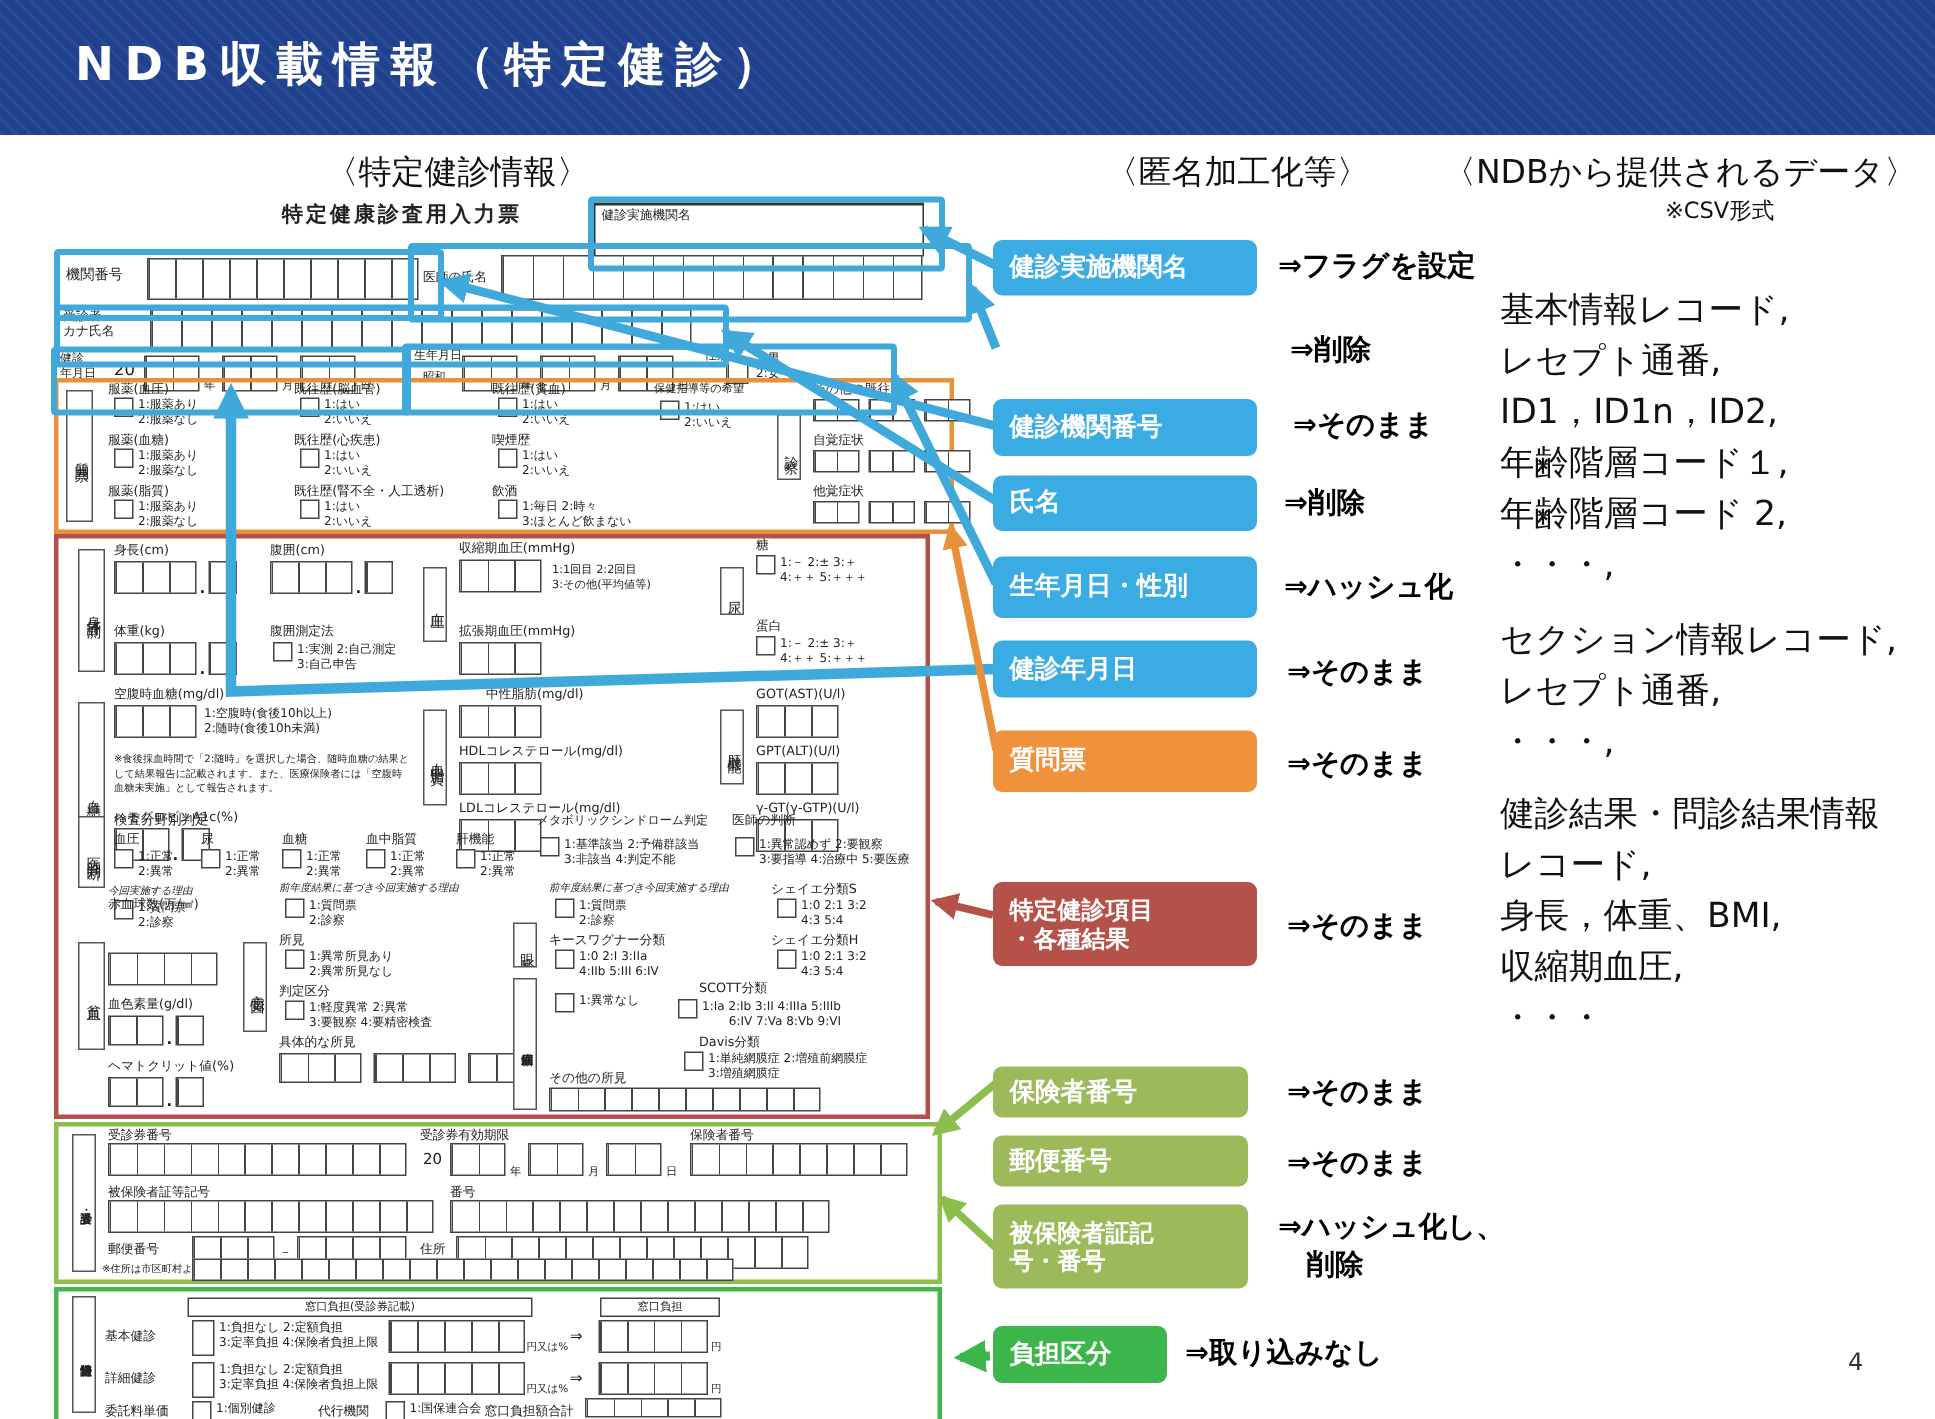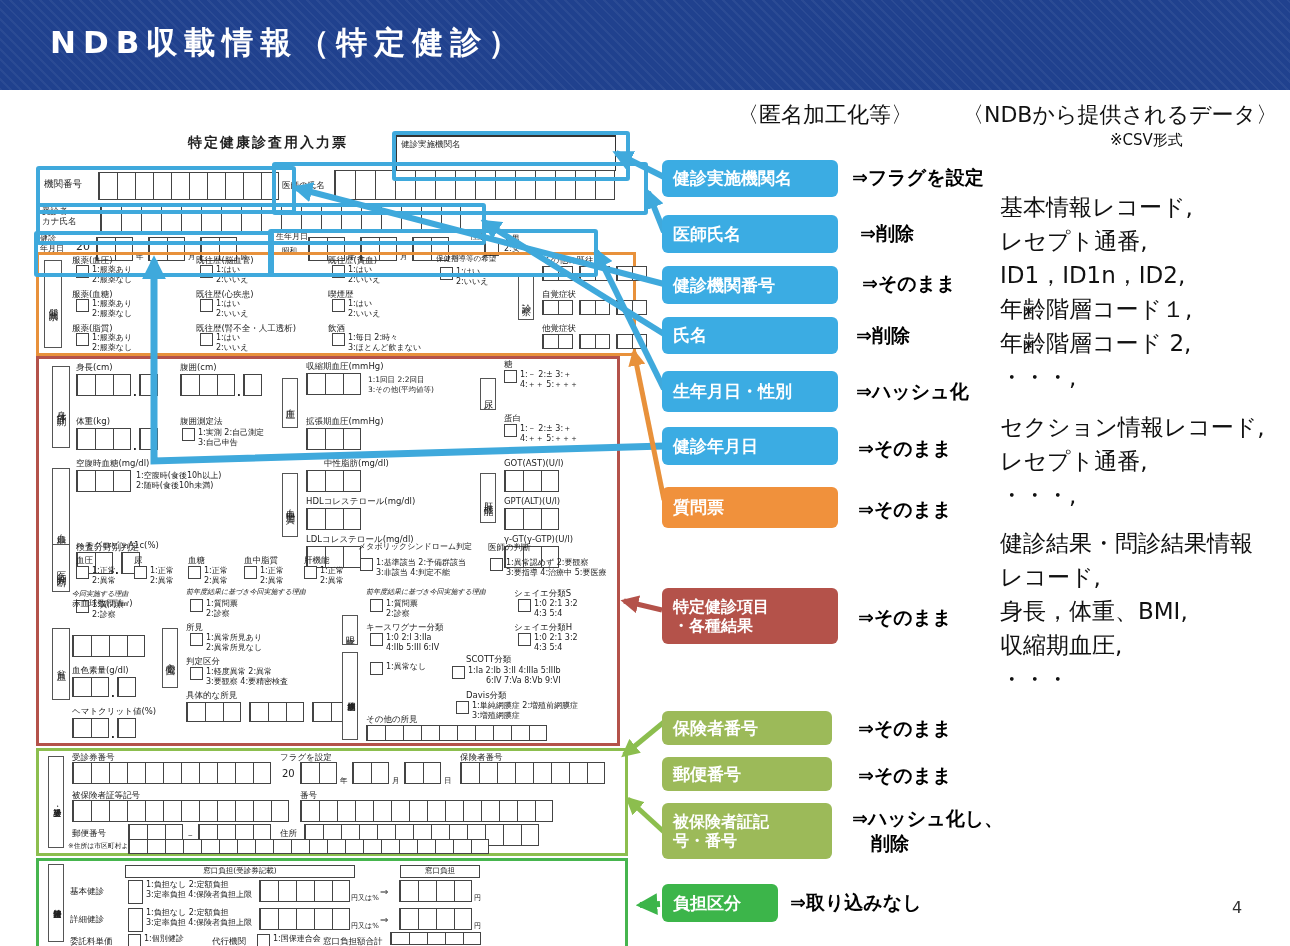--- a/index.html
+++ b/index.html
@@ -61,6 +61,7 @@
     <h1>NDB収載情報（特定健診）</h1>
   </div>
 
+  <div class="colhead" style="left:150px;top:100px;width:310px;">〈特定健診情報〉</div>
   <div class="colhead" style="left:715px;top:100px;width:220px;">〈匿名加工化等〉</div>
   <div class="colhead" style="left:950px;top:100px;width:340px;">〈NDBから提供されるデータ〉</div>
   <div class="csvnote" style="left:1110px;top:131px;">※CSV形式</div>

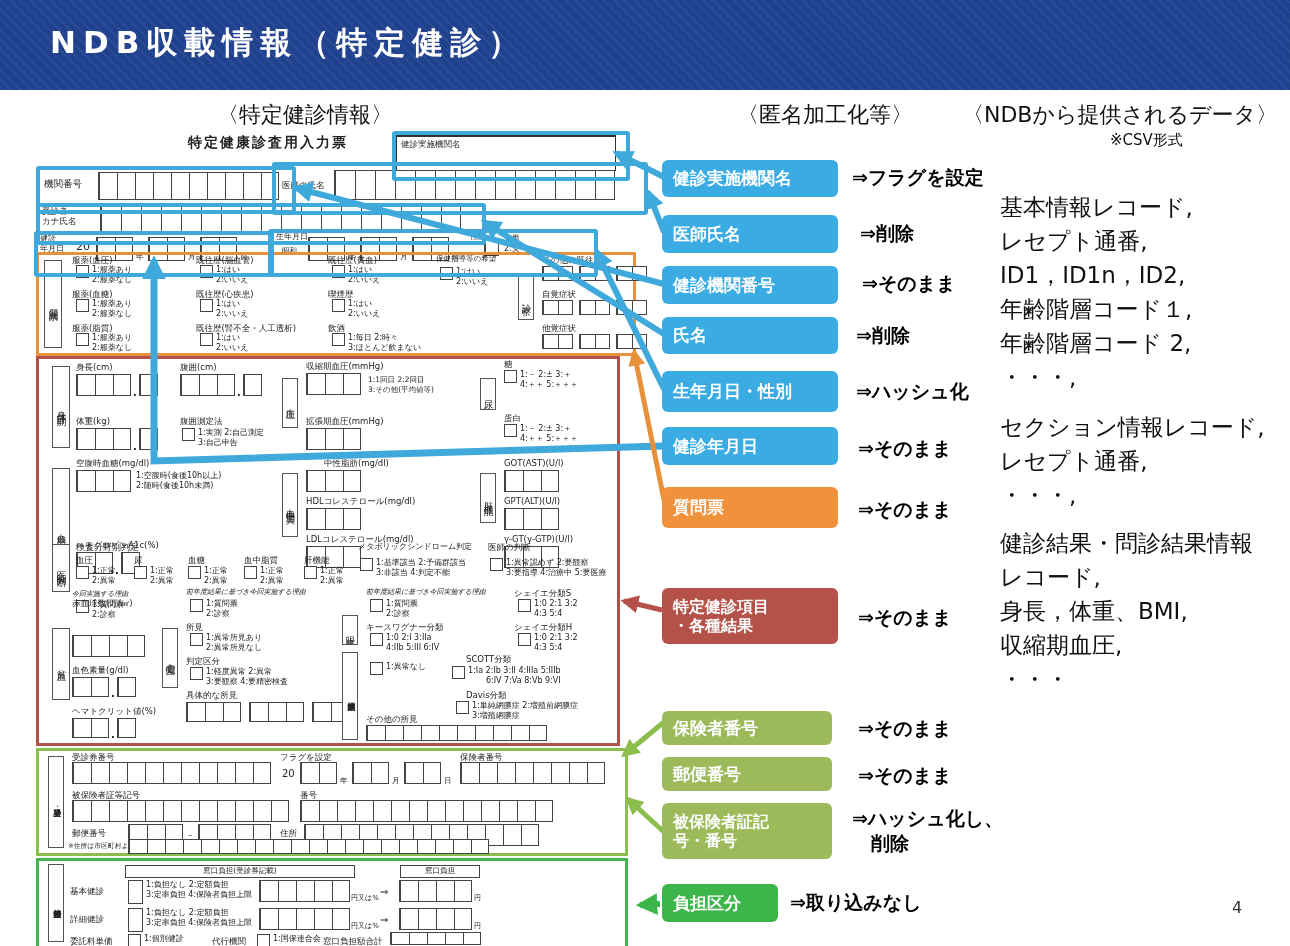--- a/index.html
+++ b/index.html
@@ -516,7 +516,6 @@
   </svg>
 
   <div class="maplabel blue lab" style="left:662px;top:160px;width:176px;height:37px;">健診実施機関名</div>
-  <div class="maplabel blue lab" style="left:662px;top:215px;width:176px;height:38px;">医師氏名</div>
   <div class="maplabel blue lab" style="left:662px;top:266px;width:176px;height:38px;">健診機関番号</div>
   <div class="maplabel blue lab" style="left:662px;top:317px;width:176px;height:37px;">氏名</div>
   <div class="maplabel blue lab" style="left:662px;top:371px;width:176px;height:41px;">生年月日・性別</div>

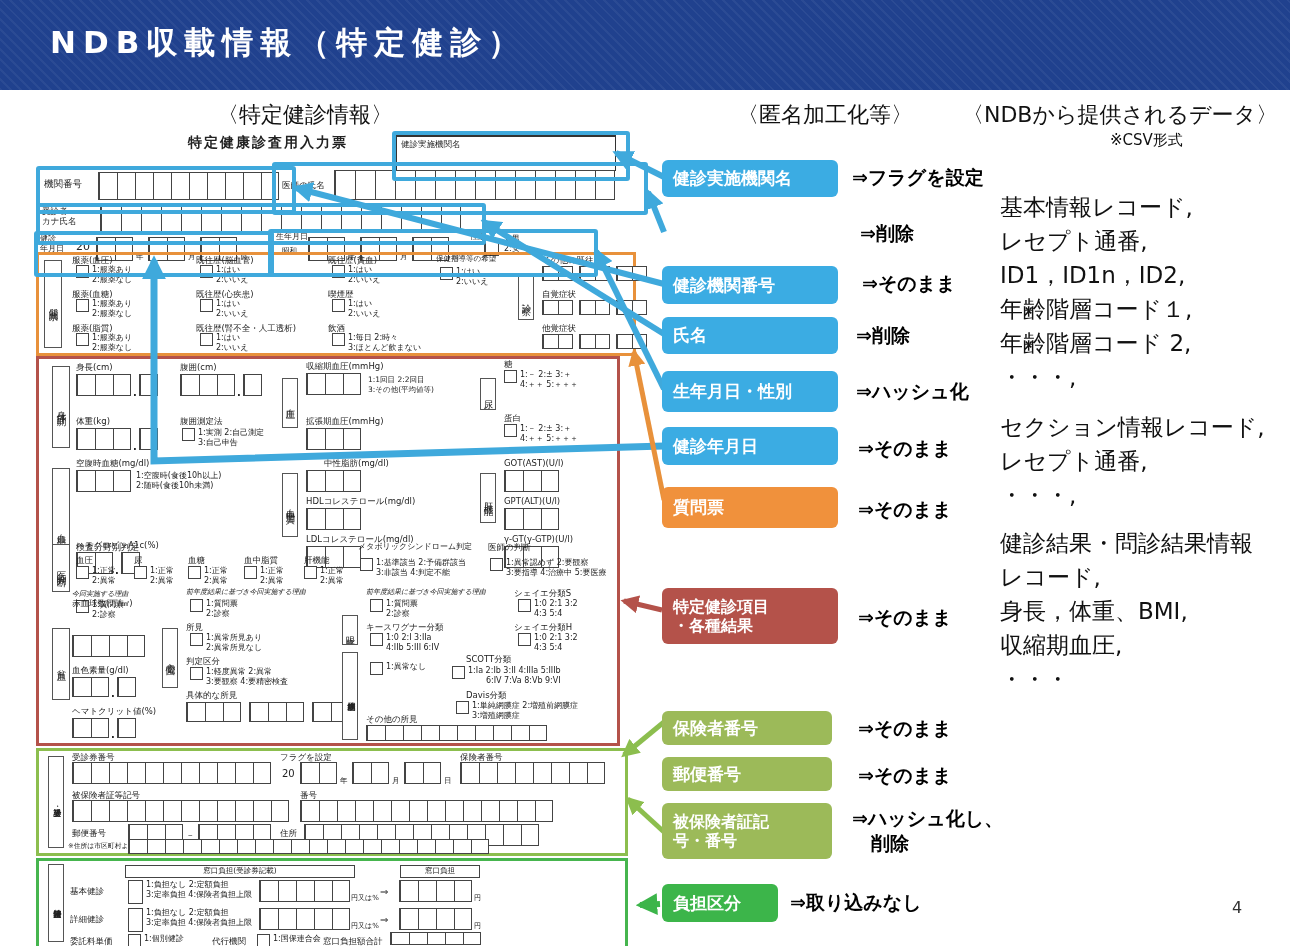--- a/index.html
+++ b/index.html
@@ -248,6 +248,7 @@
     <div class="cg" style="left:40px;top:342px;width:55px;height:22px;--s:18px;"></div>
     <div class="opt xs" style="position:absolute;left:100px;top:343px;">1:空腹時(食後10h以上)
 2:随時(食後10h未満)</div>
+    <div class="note" style="left:40px;top:374px;width:198px;">※食後採血時間で「2:随時」を選択した場合、随時血糖の結果として結果報告に記載されます。また、医療保険者には「空腹時血糖未実施」として報告されます。</div>
     <div class="fl" style="left:40px;top:412px;">ヘモグロビンA1c(%)</div>
     <div class="cellrow" style="left:40px;top:424px;">
       <span class="cgi" style="width:37px;height:22px;--s:18px;"></span>

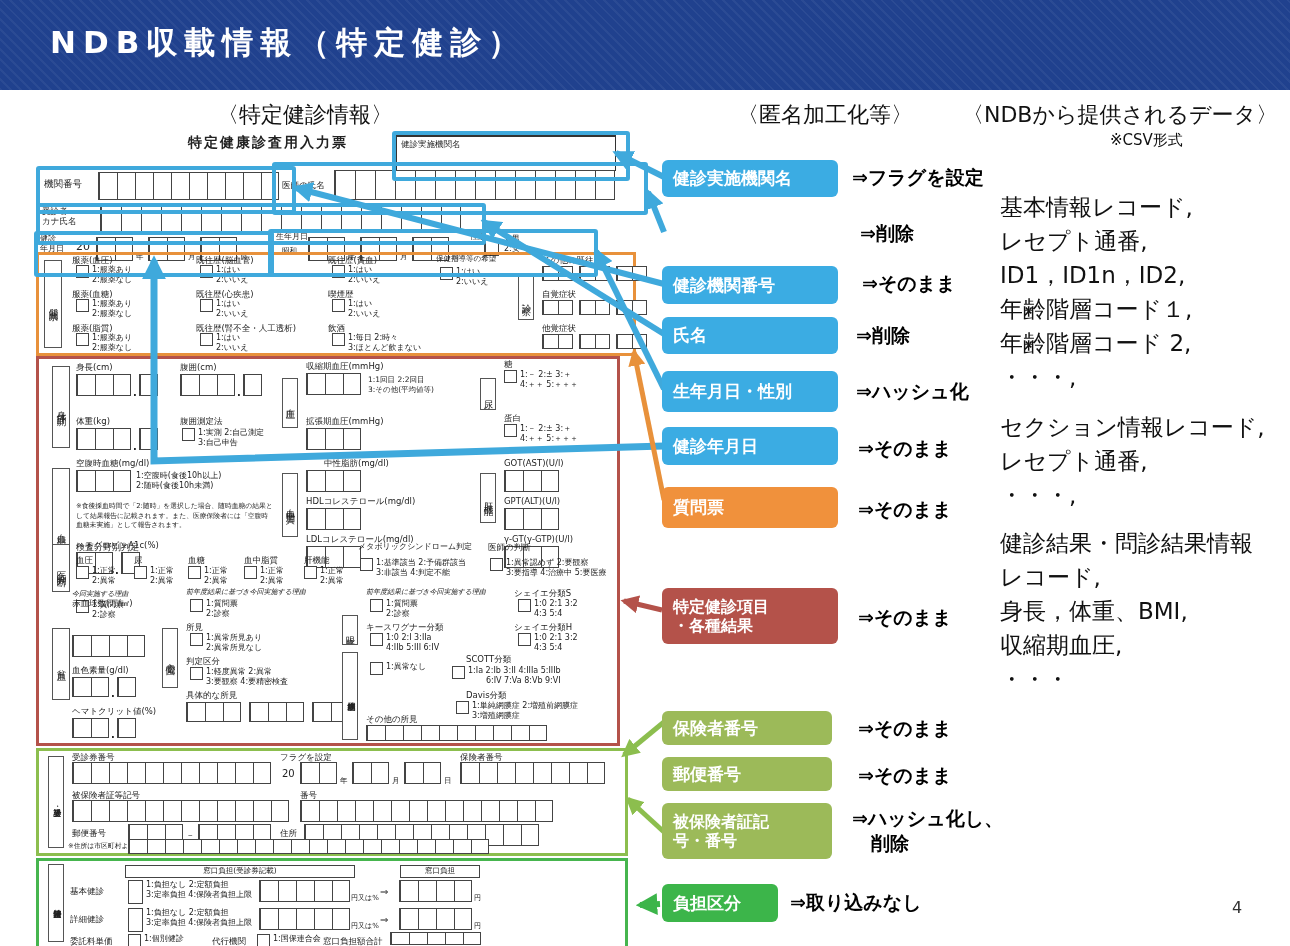--- a/index.html
+++ b/index.html
@@ -414,7 +414,7 @@
     <div class="vcell" style="left:12px;top:628px;width:16px;height:92px;font-size:8px;letter-spacing:0;">受診券・受診者</div>
     <div class="fl" style="left:36px;top:624px;">受診券番号</div>
     <div class="cg" style="left:36px;top:634px;width:199px;height:22px;--s:18px;"></div>
-    <div class="fl" style="left:244px;top:624px;">フラグを設定</div>
+    <div class="fl" style="left:244px;top:624px;">受診券有効期限</div>
     <div class="fl" style="left:246px;top:640px;font-size:10px;">20</div>
     <div class="cg" style="left:264px;top:634px;width:37px;height:22px;--s:18px;"></div>
     <div class="fl sm" style="left:304px;top:648px;">年</div>

